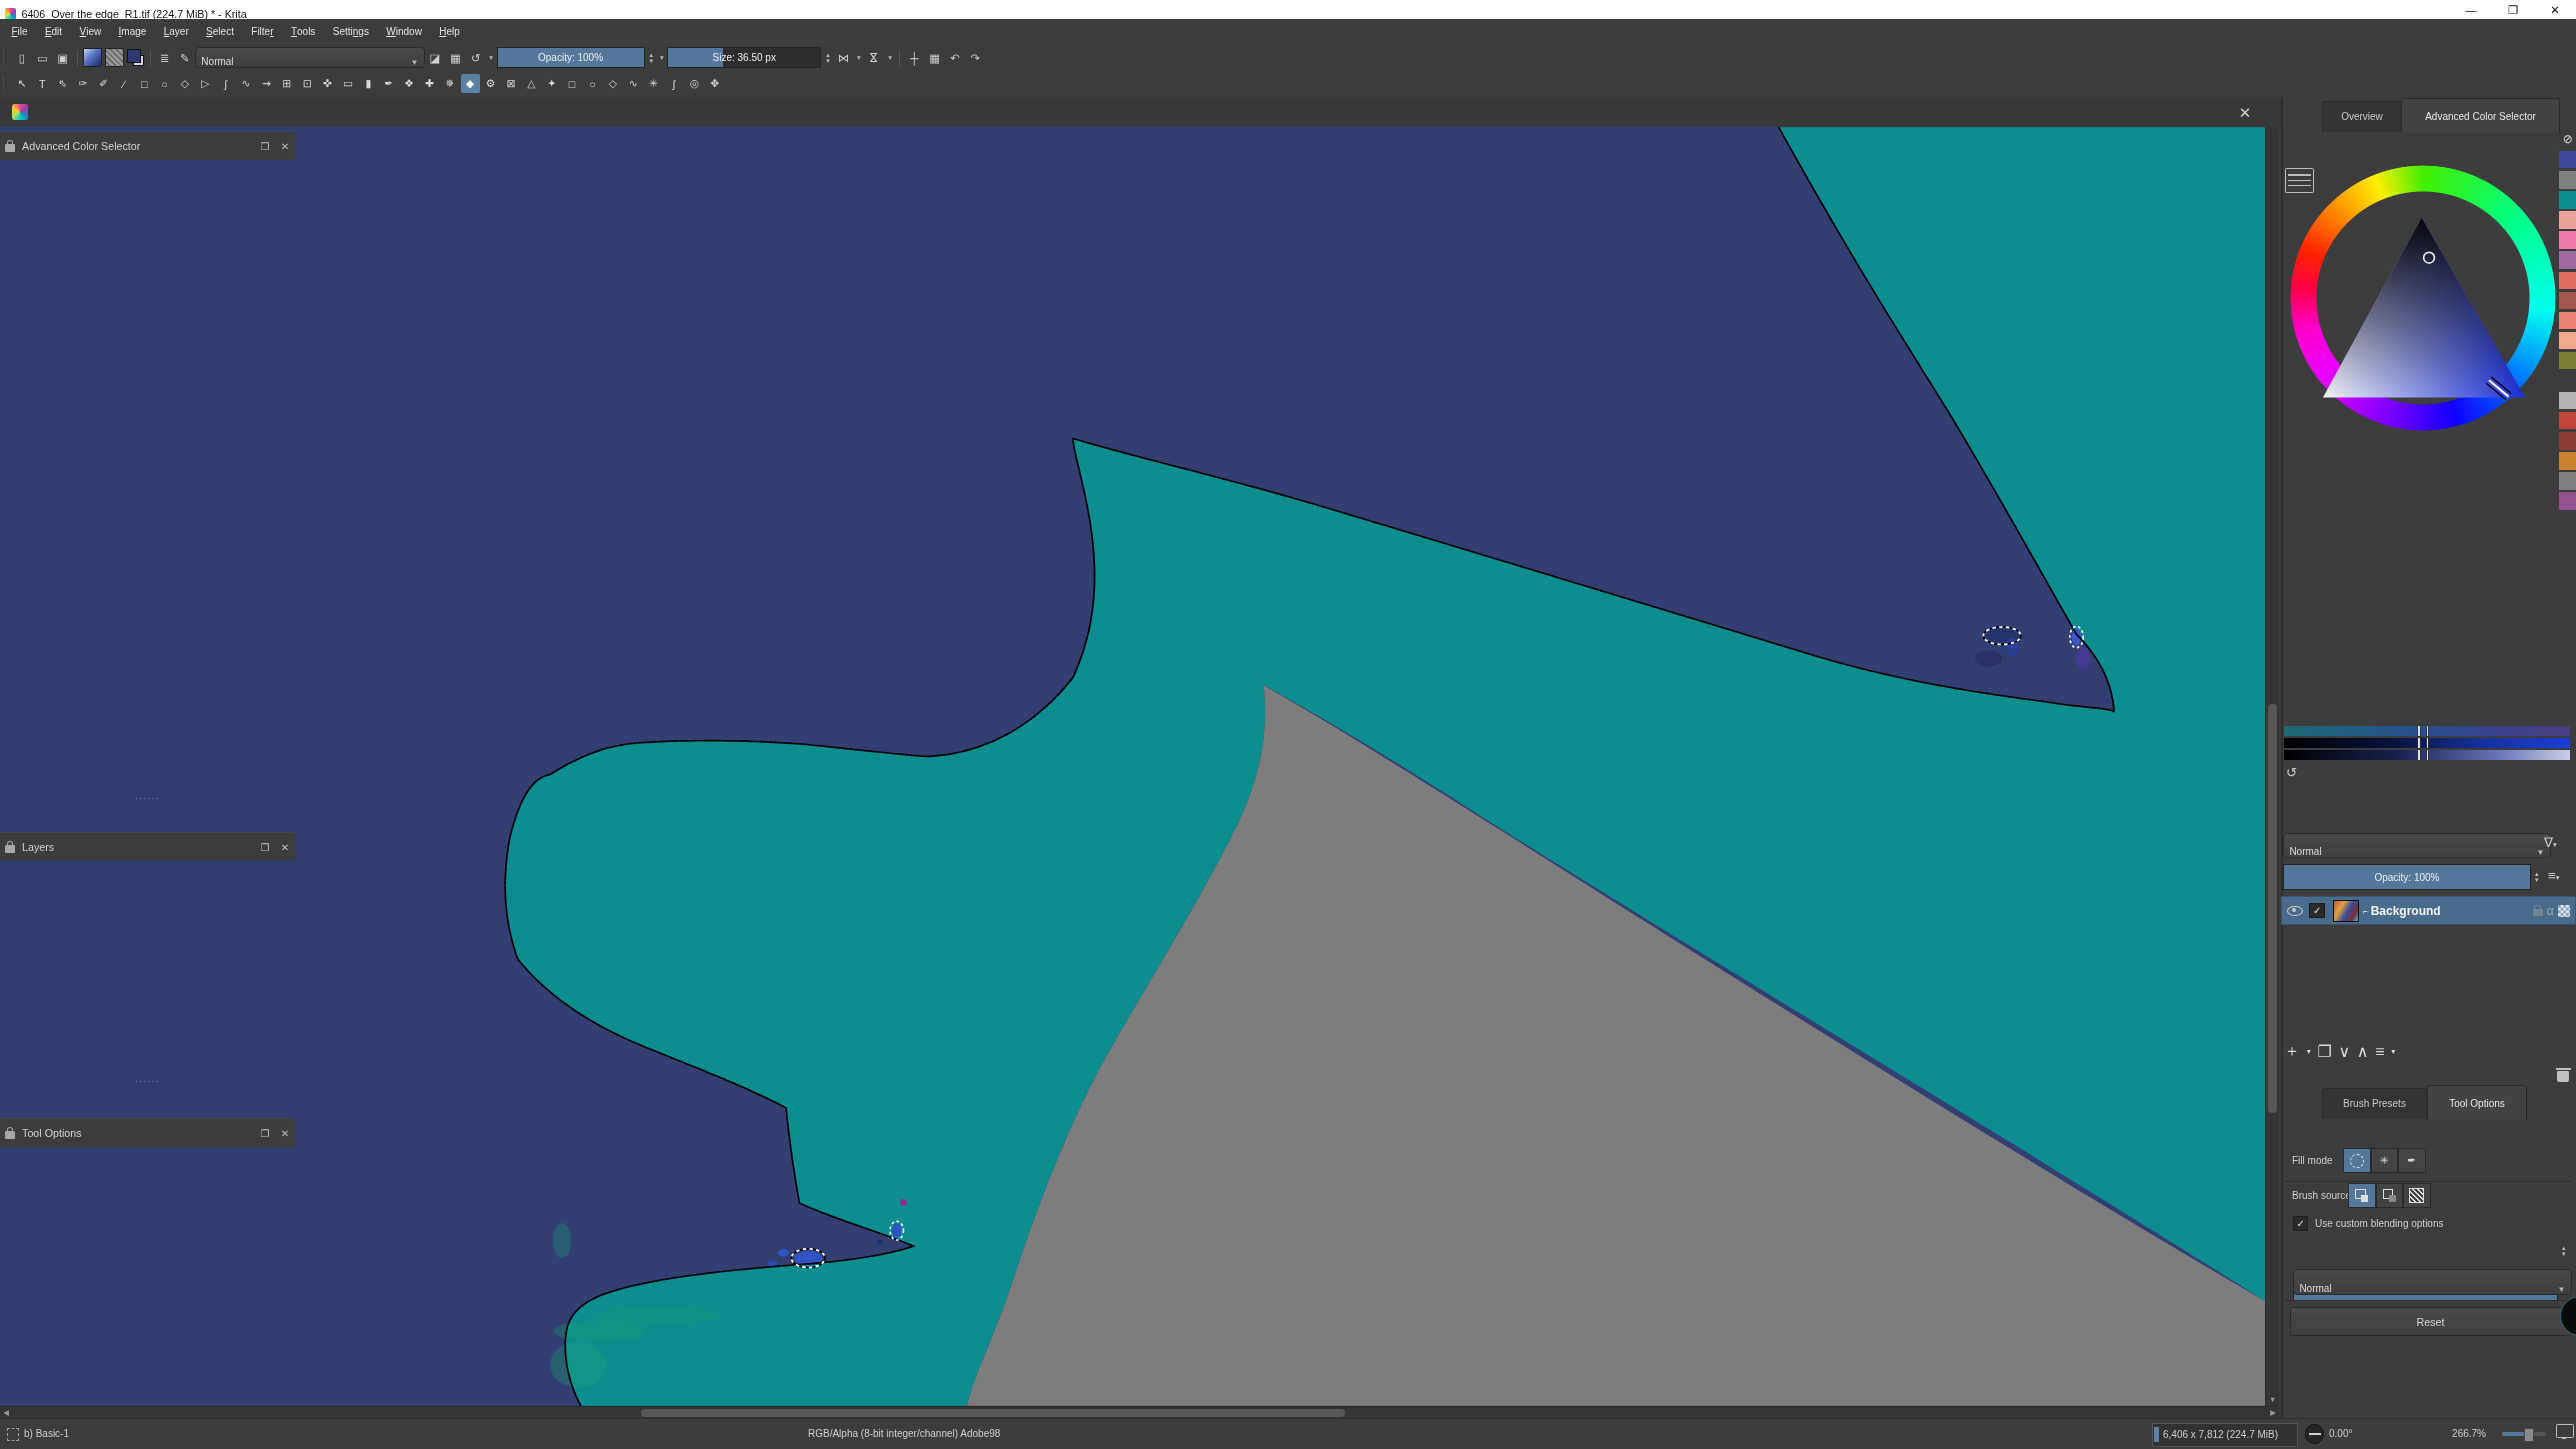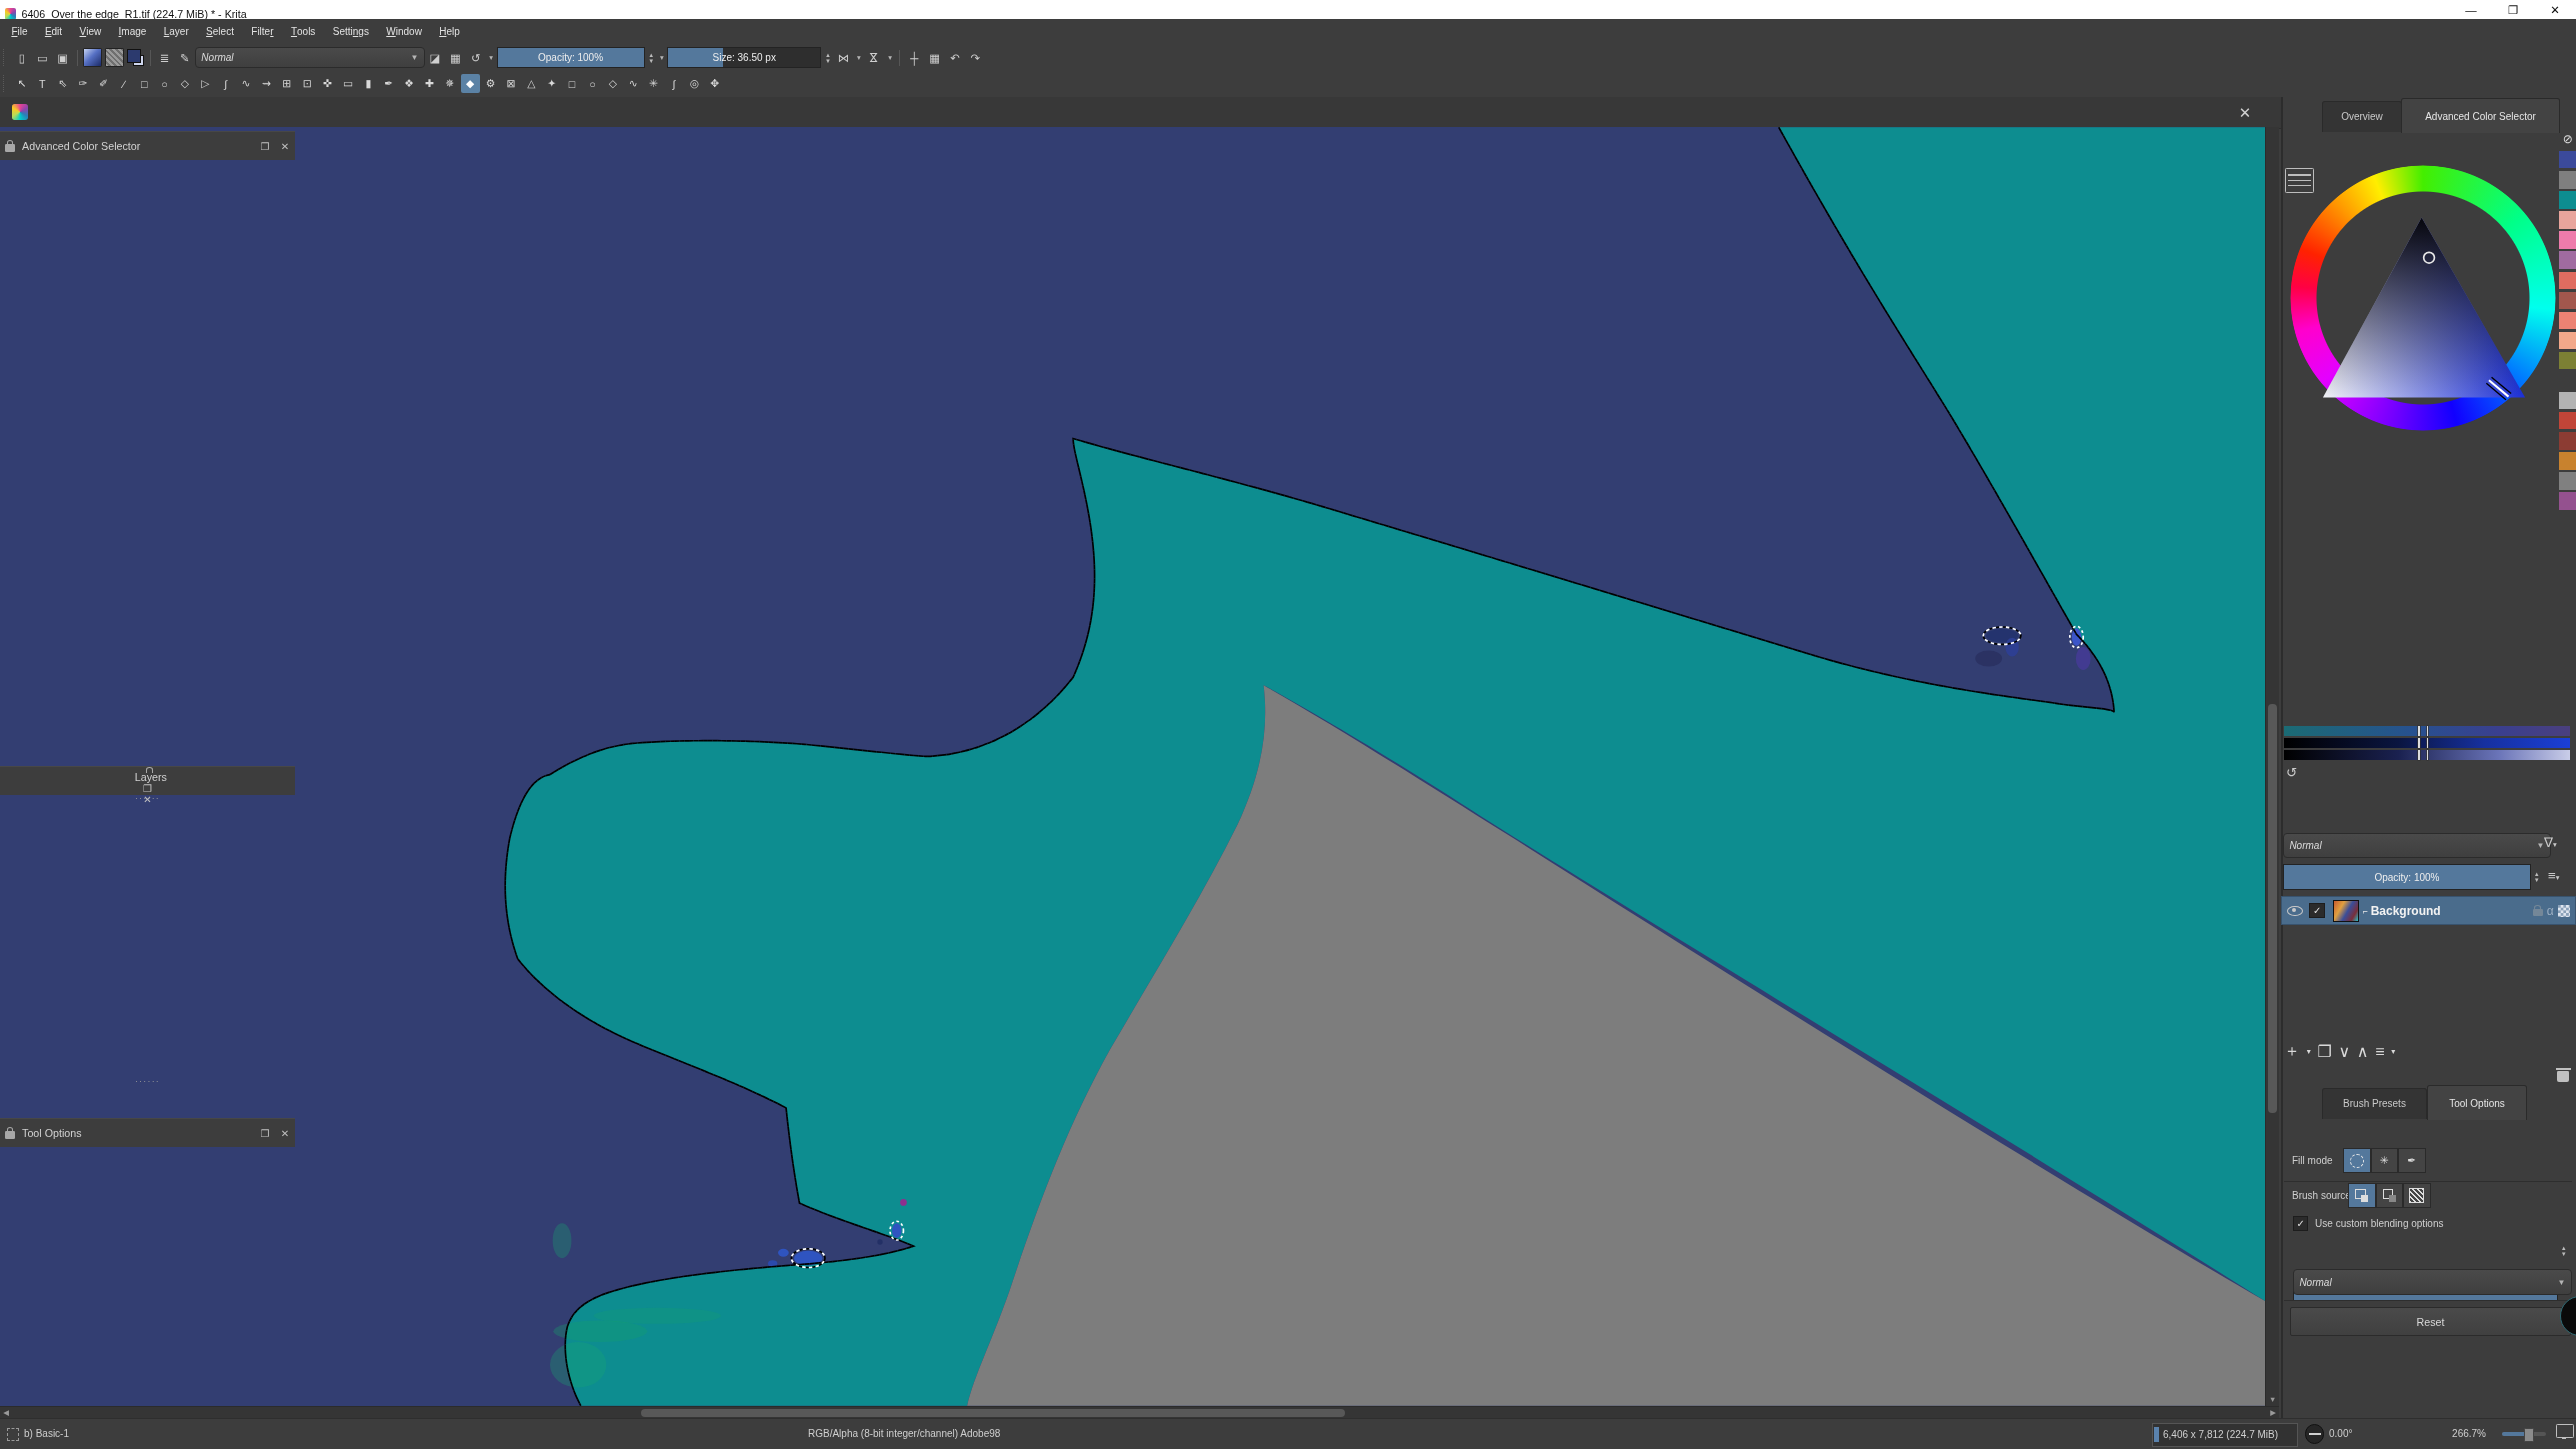--- a/index.html
+++ b/index.html
@@ -31,7 +31,7 @@
   .chip.fgbg .fg{position:absolute;left:0;top:0;width:12px;height:12px;background:#2c3a6e;border:0.7px solid #111;}
   .chip.fgbg .bg{position:absolute;right:0;bottom:0;width:9.4px;height:9.4px;background:#cfd6ee;border:0.7px solid #111;}
   .dd{height:19px;background:linear-gradient(#4a4a4a,#3f3f3f);border:0.7px solid #2b2b2b;border-radius:4px;
-      display:flex;align-items:center;padding:0 5.4px;color:#dcdcdc;font-style:italic;}
+      display:flex;align-items:flex-end;padding:0 5.4px;color:#dcdcdc;}
   .dd .caret{margin-left:auto;color:#b5b5b5;font-size:8px;padding-left:6.7px;}
   .kslider{position:relative;height:19px;background:#2e2e2e;border:0.7px solid #232323;border-radius:0;overflow:hidden;}
   .kslider .fill{position:absolute;left:0;top:0;bottom:0;background:#54789c;}

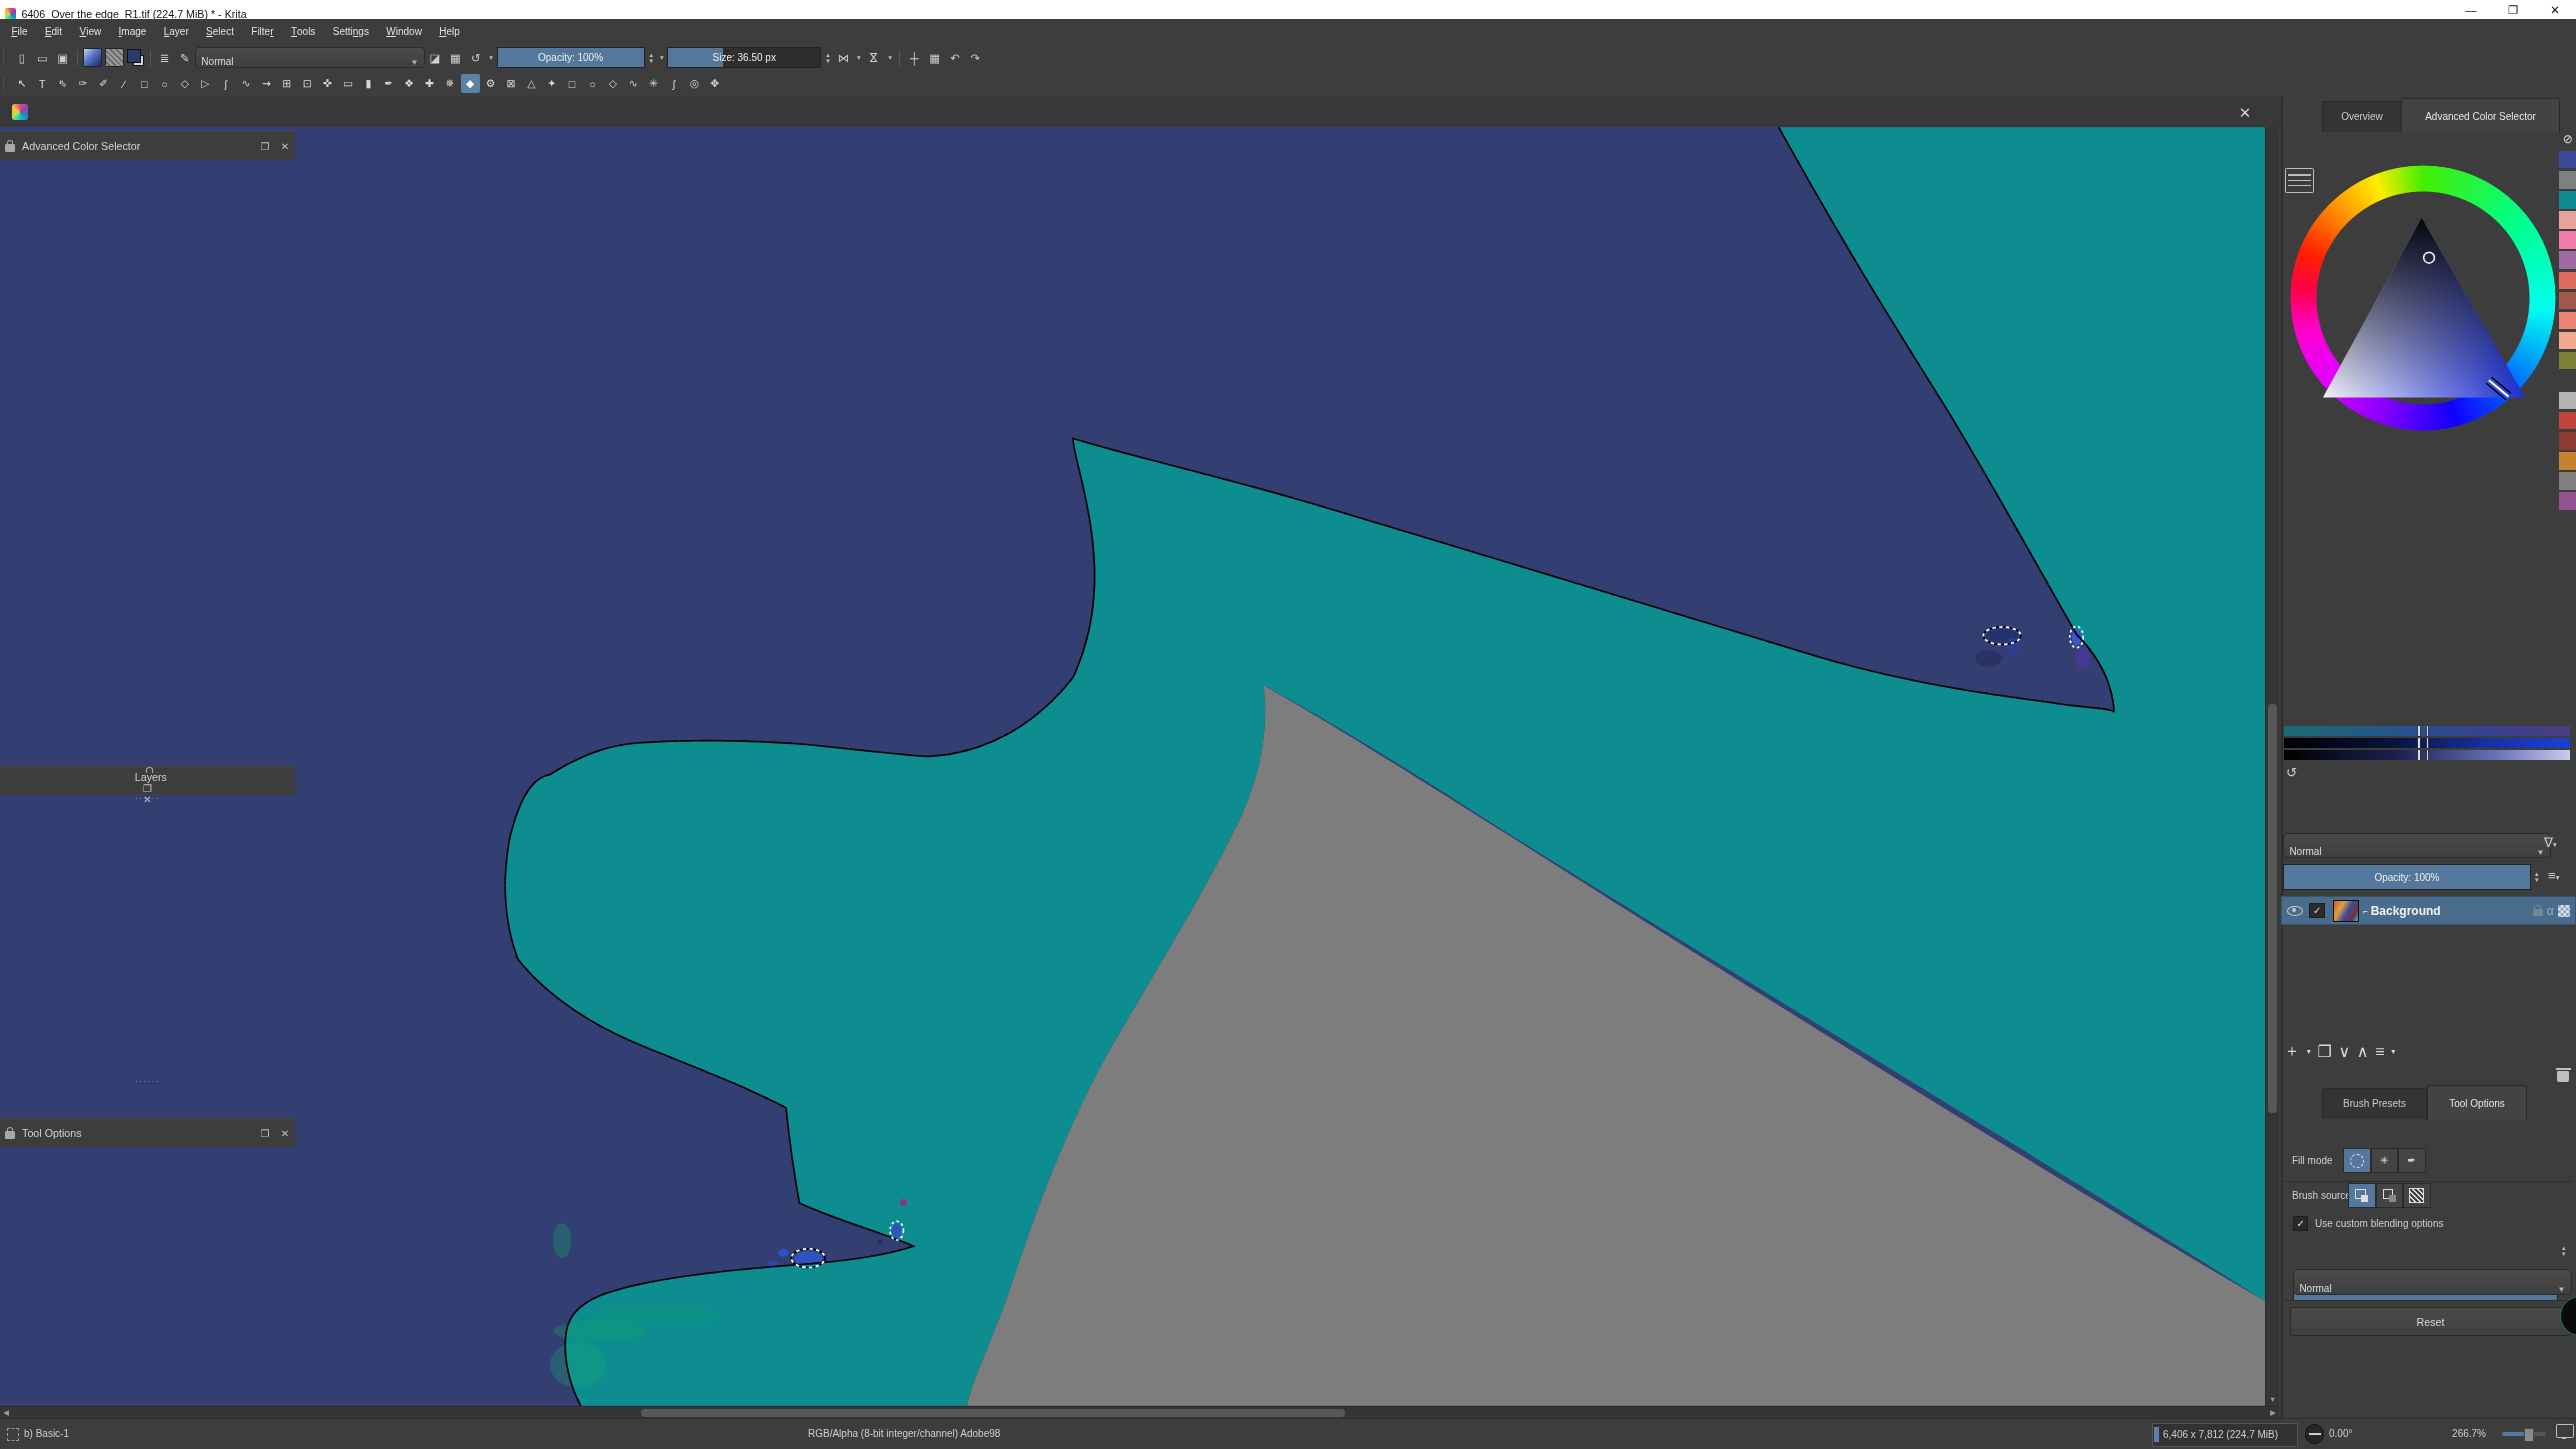--- a/index.html
+++ b/index.html
@@ -432,7 +432,7 @@
   <div class="abs" style="left:2286px;top:765px;color:#c9c9c9;font-size:13.4px;">↺</div>
   <div class="dots" style="top:793px;">······</div>
 
-  <div class="dockhead" style="top:766px;flex-direction:column;">
+  <div class="dockhead" style="top:832px;">
     <span class="lock"></span>
     <span class="name">Layers</span>
     <span class="sp"></span>

